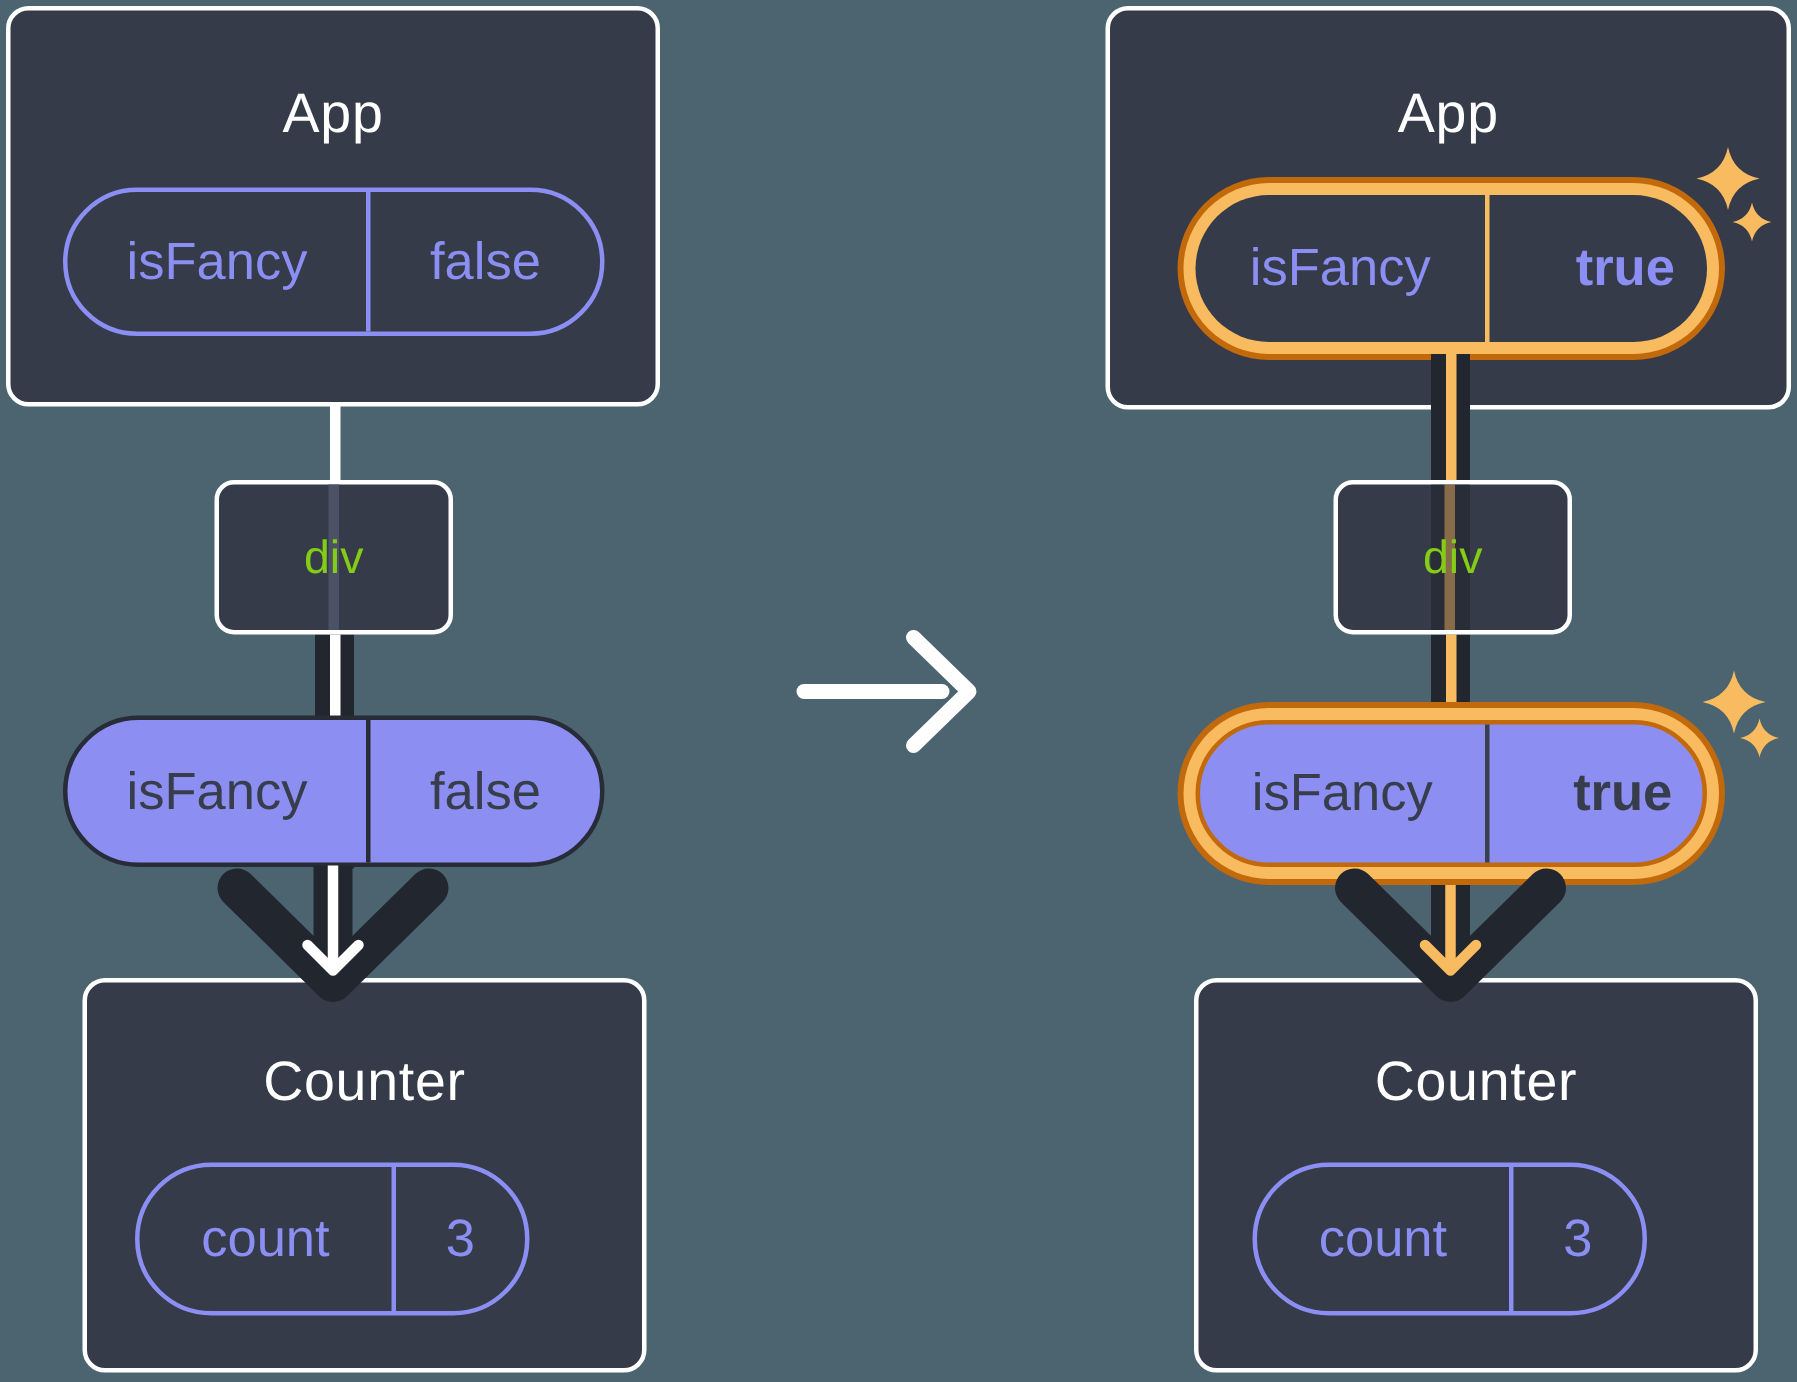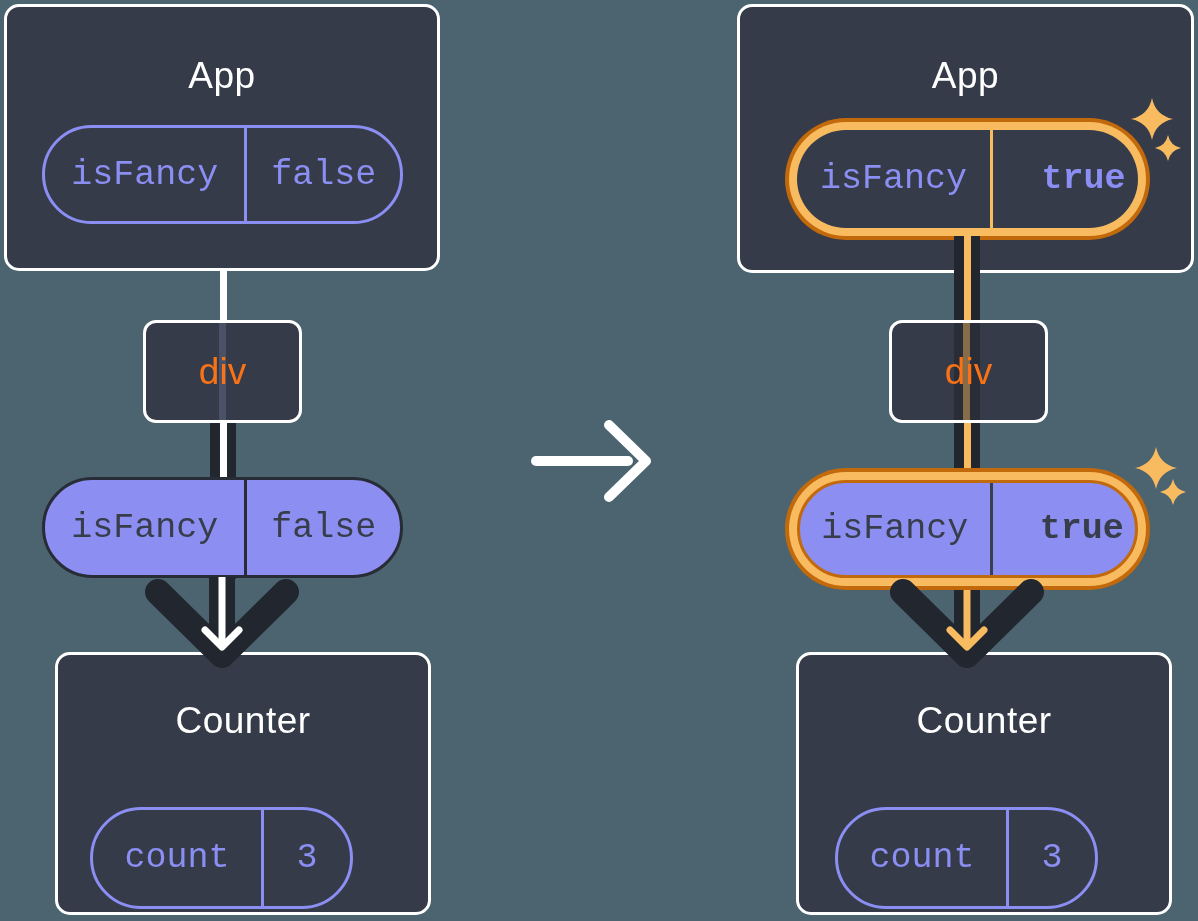--- a/index.html
+++ b/index.html
@@ -47,7 +47,7 @@
     position:absolute;box-sizing:border-box;border-radius:70px;
     display:flex;align-items:stretch;font-size:35px;
   }
-  .cell{display:flex;align-items:center;justify-content:center;box-sizing:border-box;font-family:Liberation Mono, monospace;}
+  .cell{display:flex;align-items:center;justify-content:center;box-sizing:border-box;}
   .cell.k{width:57%;}
   .cell.v{width:43%;}
   .counter-pill .cell.k{width:66.5%;}

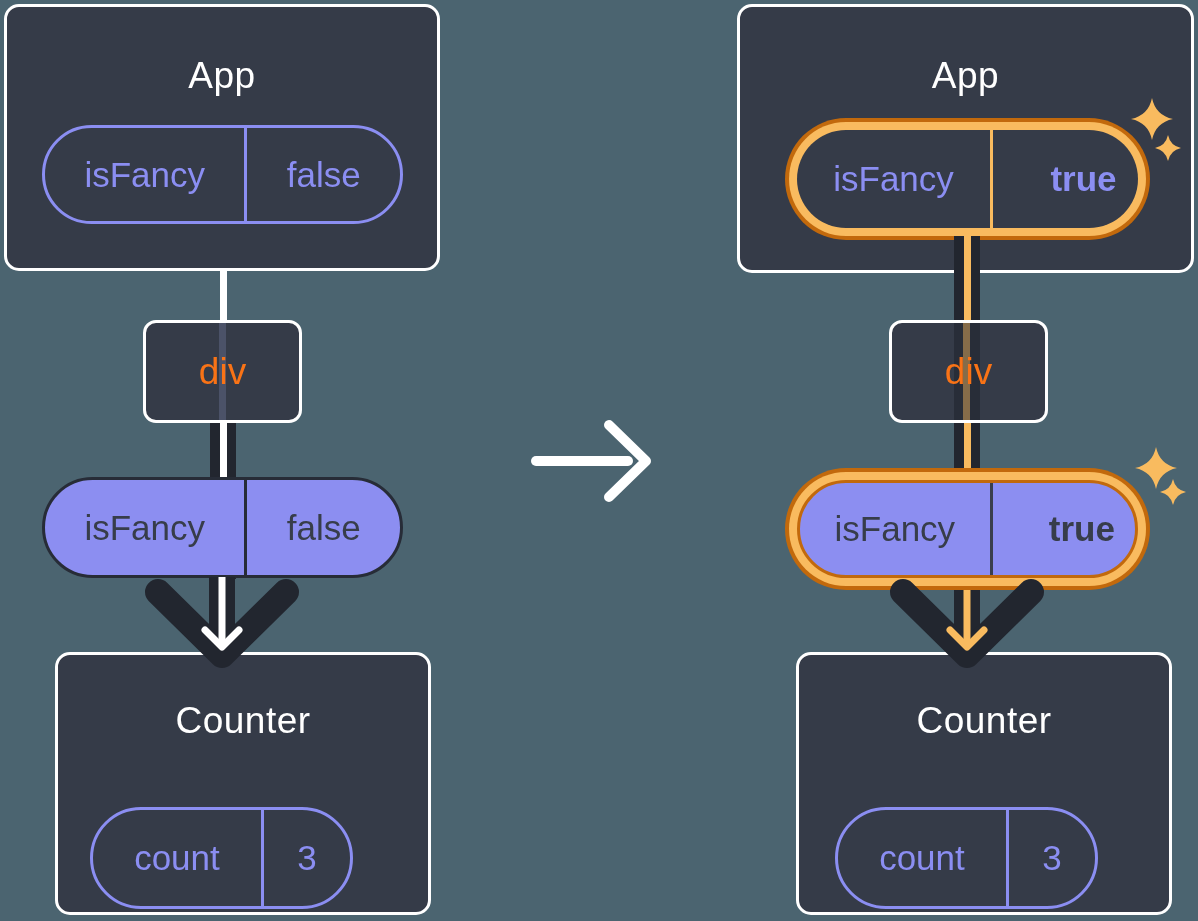--- a/index.html
+++ b/index.html
@@ -29,7 +29,7 @@
   .div-label{
     position:absolute;left:0;right:0;top:0;bottom:0;
     display:flex;align-items:center;justify-content:center;
-    color:#f97316;font-size:37px;font-weight:500;
+    color:#84cc16;font-size:31px;font-weight:500;
   }
   .counter-card{width:376px;height:263px;z-index:2;}
   .counter-card-left{left:55px;top:652px;}

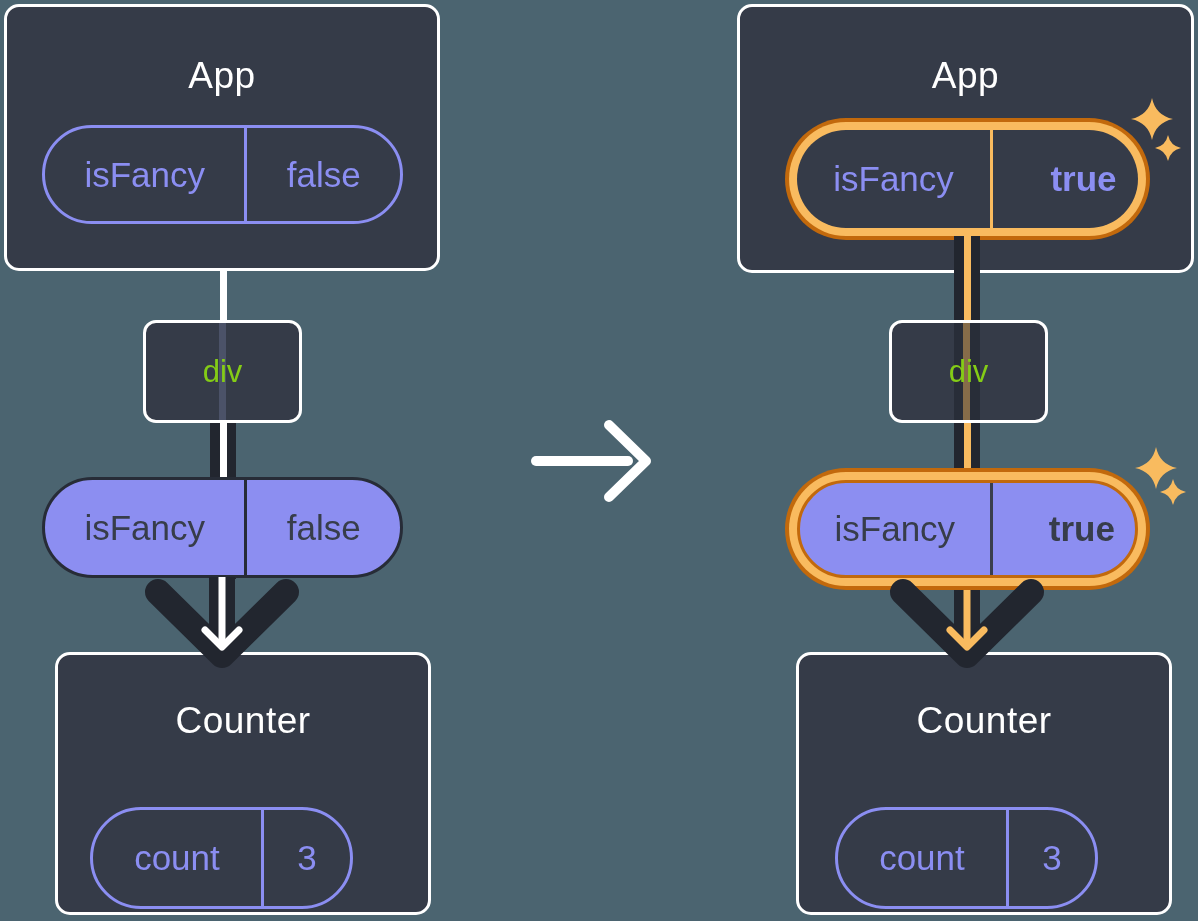--- a/index.html
+++ b/index.html
@@ -61,7 +61,7 @@
 
   .app-pill-left{left:35px;top:118px;width:361px;height:99px;}
   .prop-pill-left{left:42px;top:477px;width:361px;height:101px;z-index:2;}
-  .counter-pill{width:263px;height:102px;top:120px;margin-top:32px;}
+  .counter-pill{width:263px;height:102px;top:120px;}
   .counter-pill-left{left:32px;}
   .counter-pill-right{left:36px;}
 

